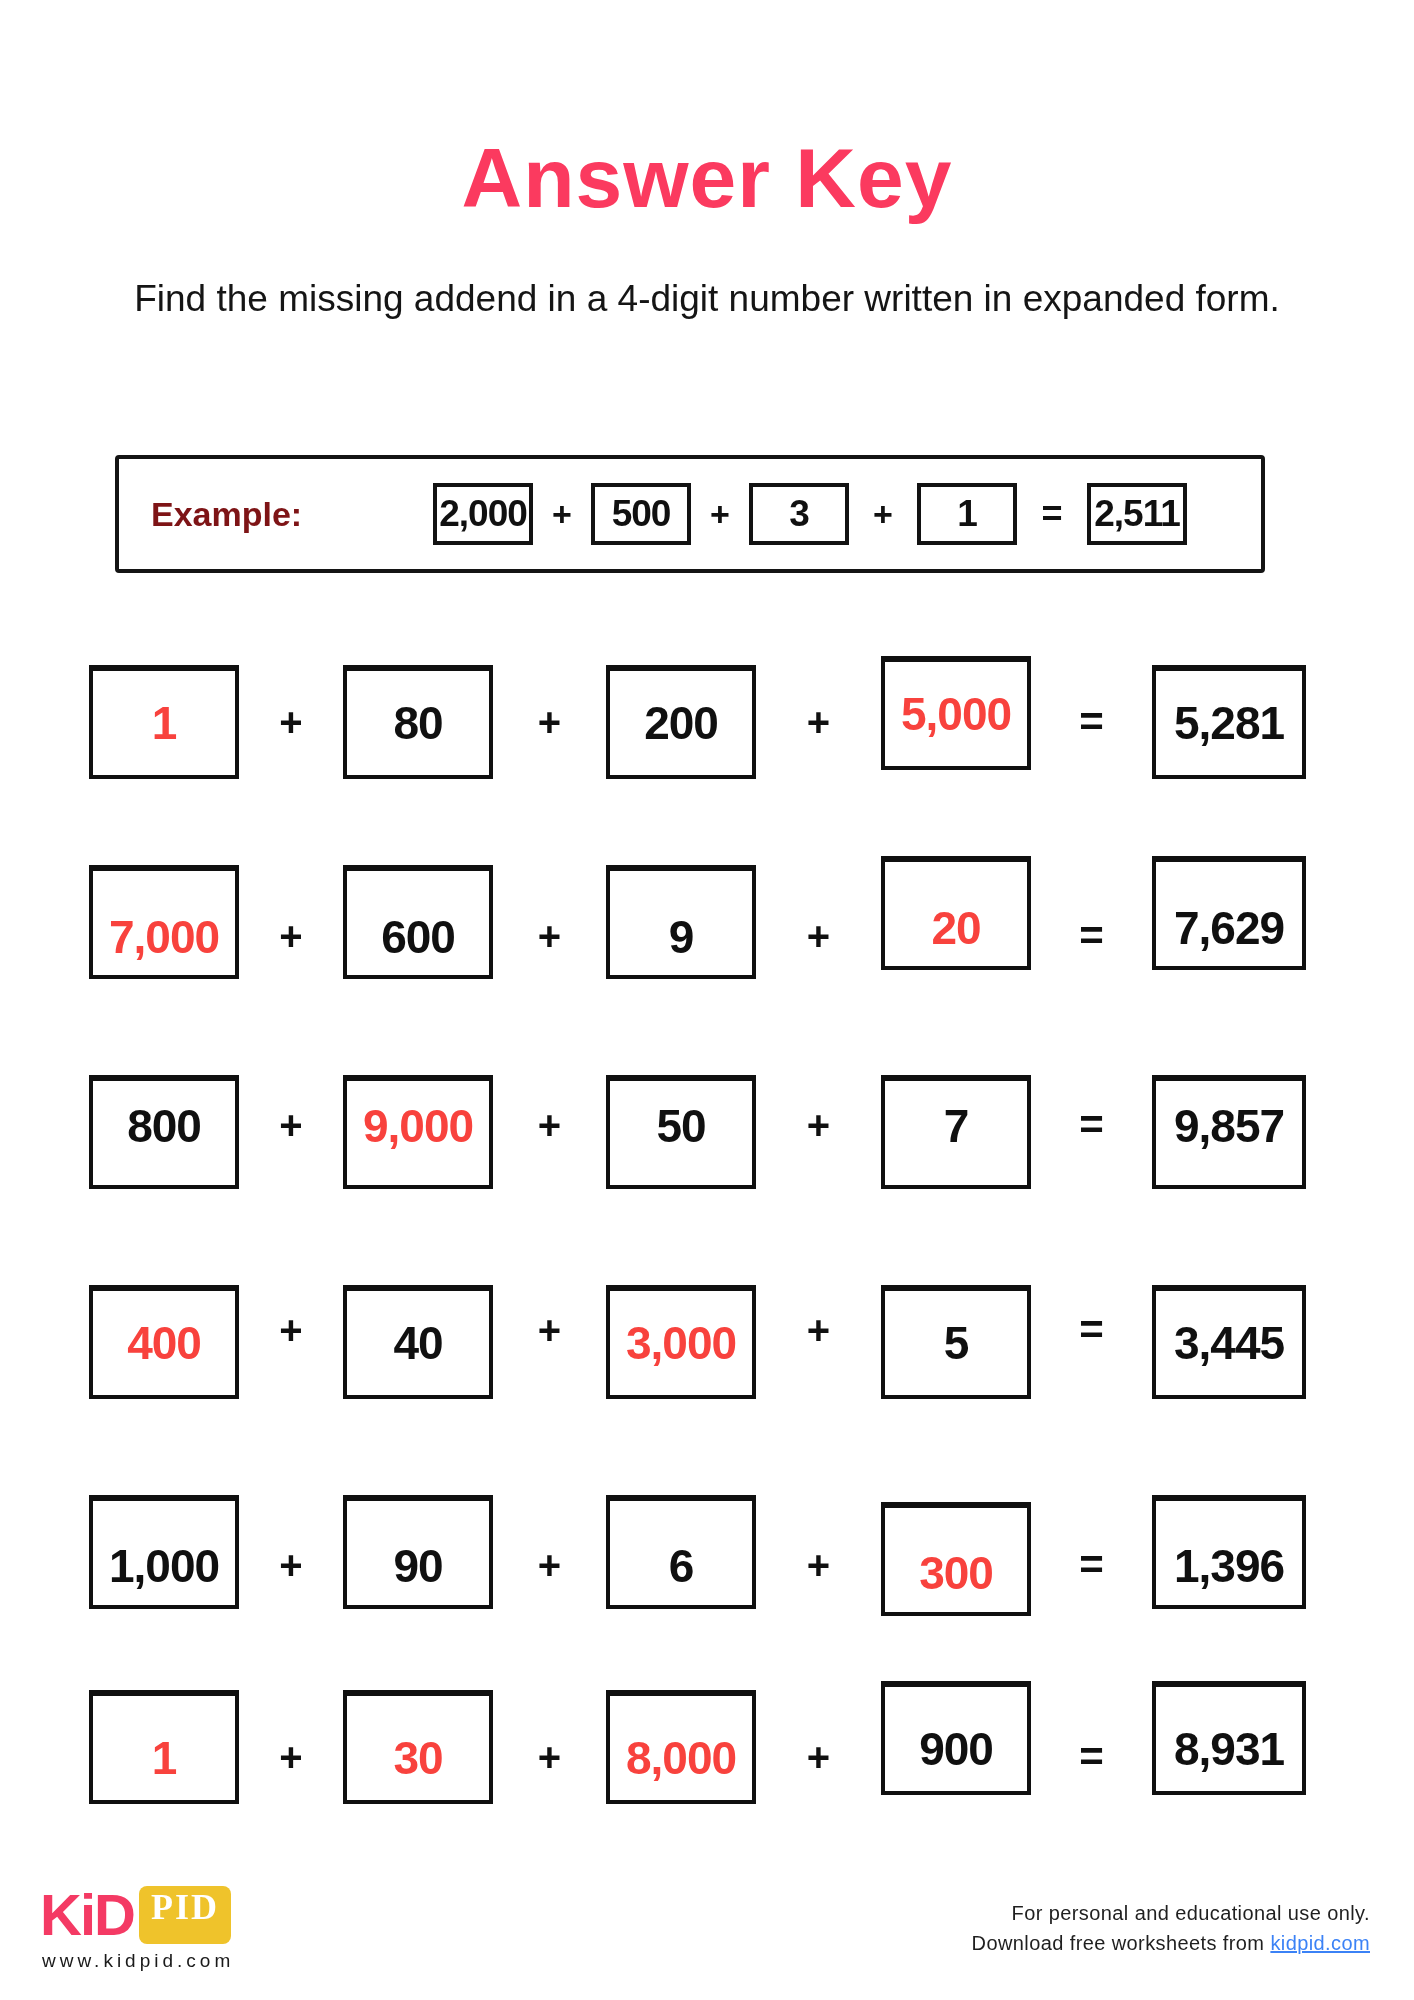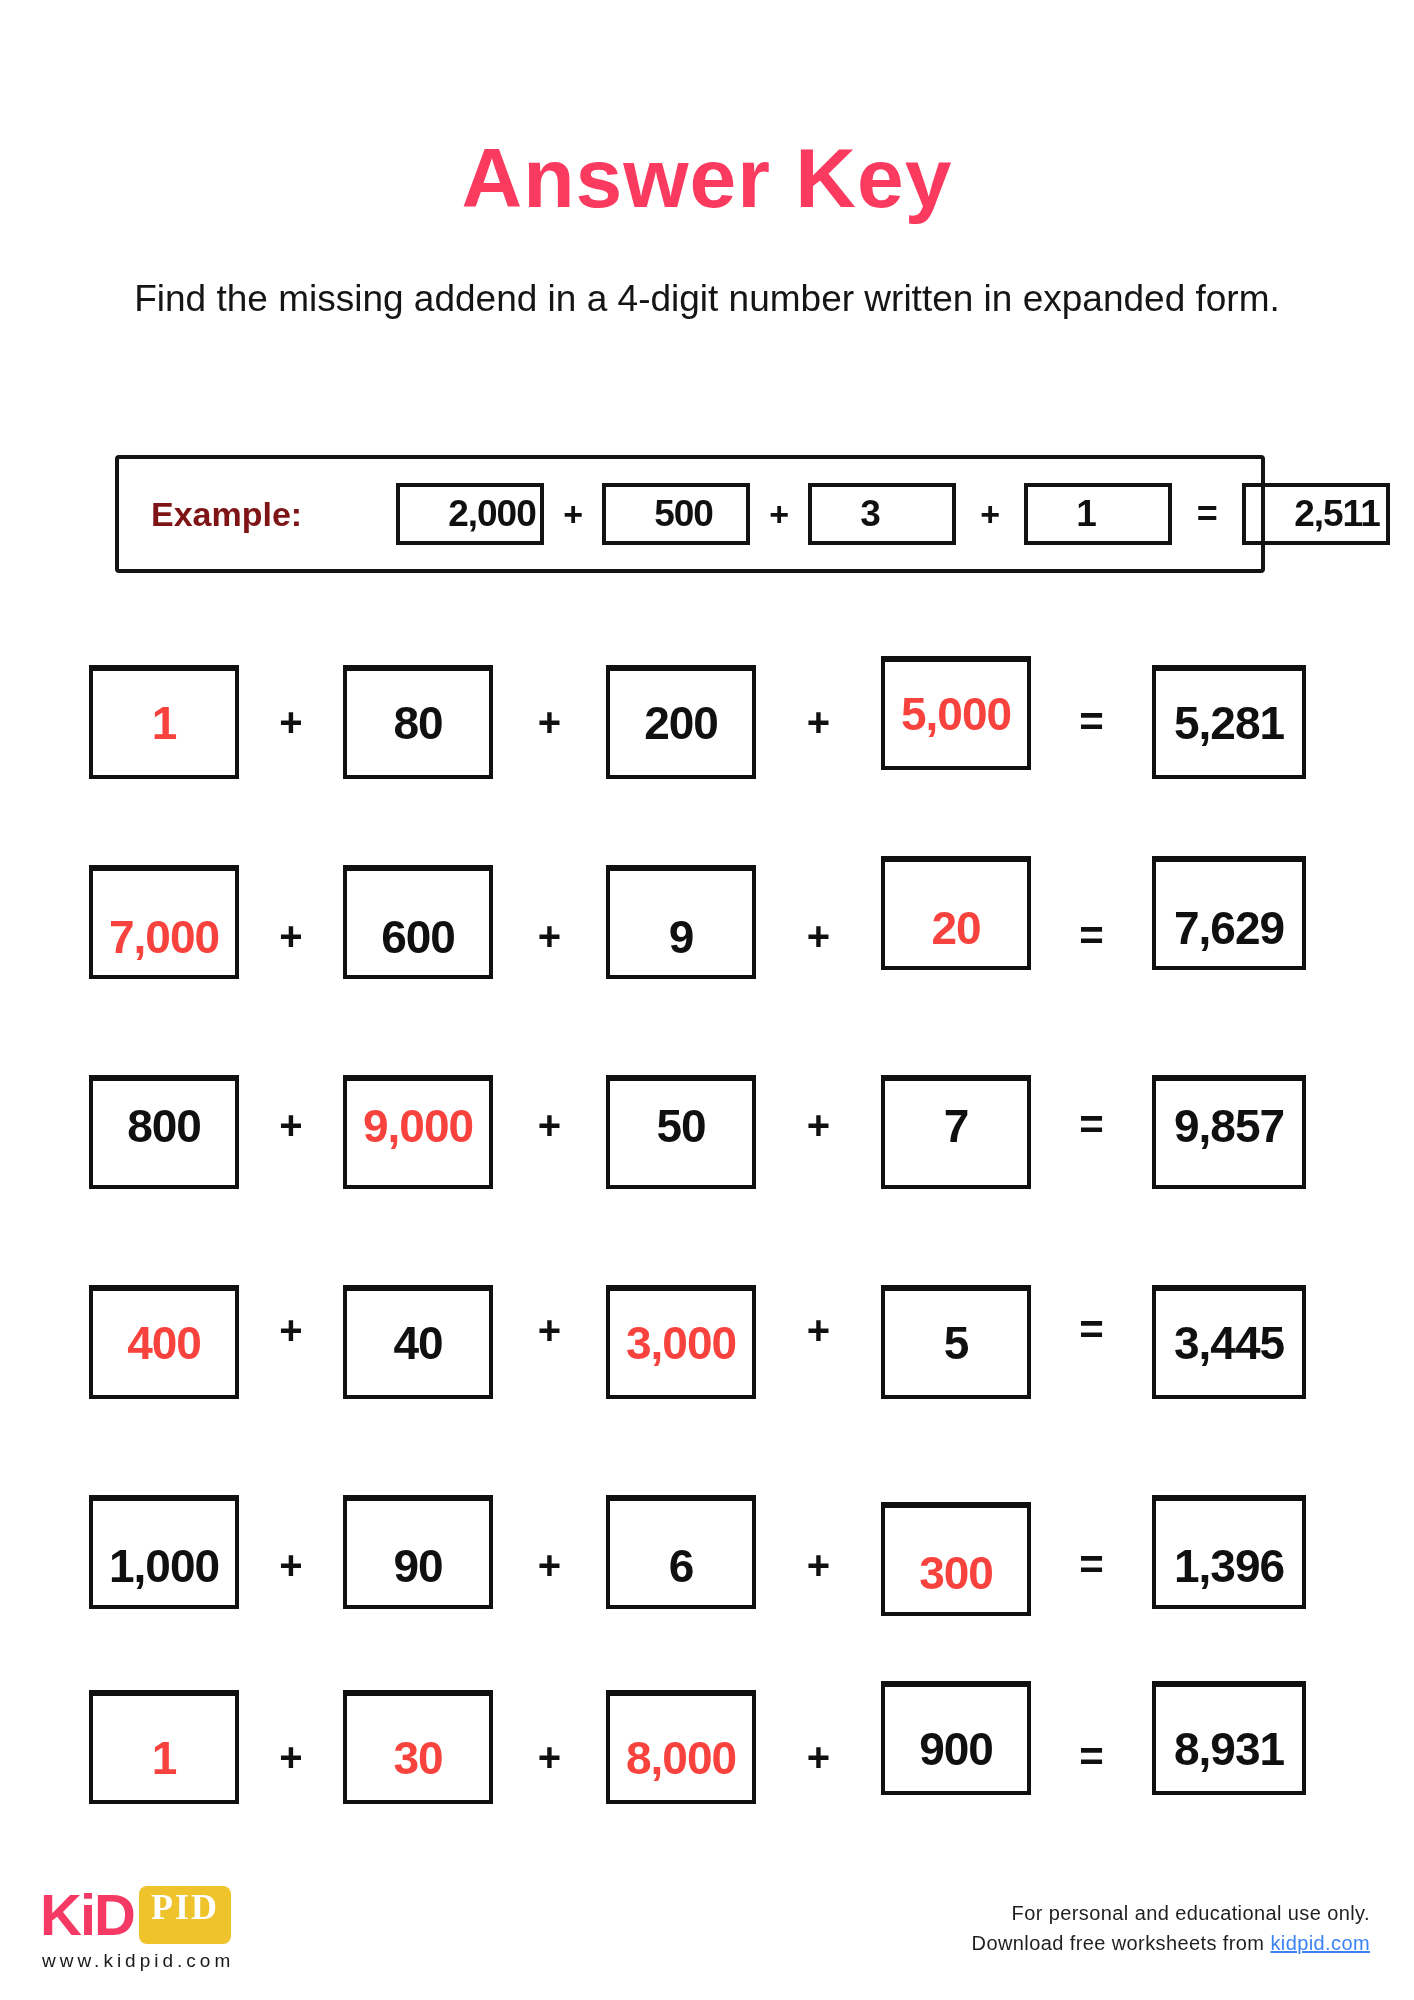--- a/index.html
+++ b/index.html
@@ -29,7 +29,7 @@
   }
   .ebox{
     width:92px;height:54px;border:4px solid #121212;
-    display:flex;align-items:center;justify-content:flex-start;flex:none;padding-left:48px;
+    display:flex;align-items:center;justify-content:center;flex:none;
   }
   .ebox .eval{font-size:37px;font-weight:700;letter-spacing:-1px;color:#101010;}
   .e-first{margin-left:94px;}

